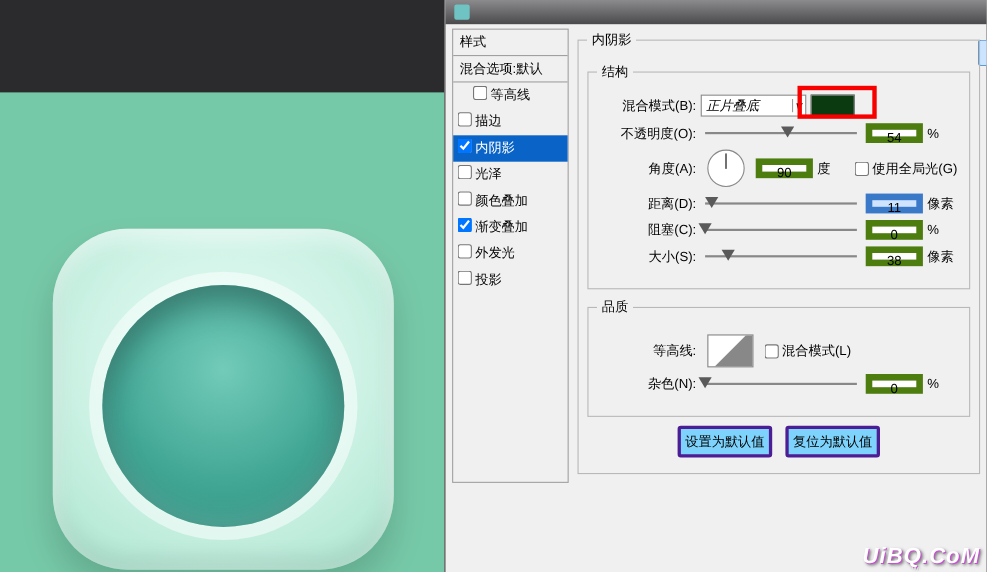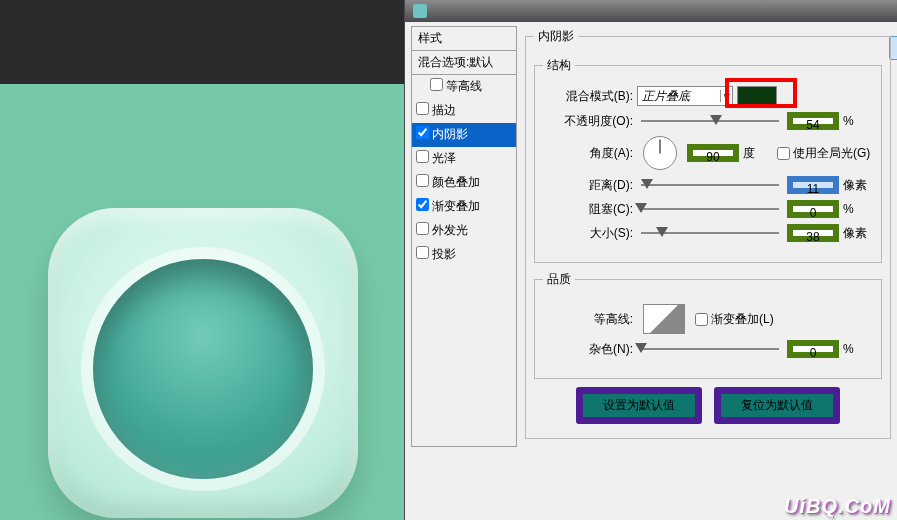--- a/index.html
+++ b/index.html
@@ -163,7 +163,7 @@
             <div class="contour-box"></div>
             <label class="cb">
               <input type="checkbox" style="">
-              <span>渐变叠加(L)</span>
+              <span>混合模式(L)</span>
             </label>
           </div>
 

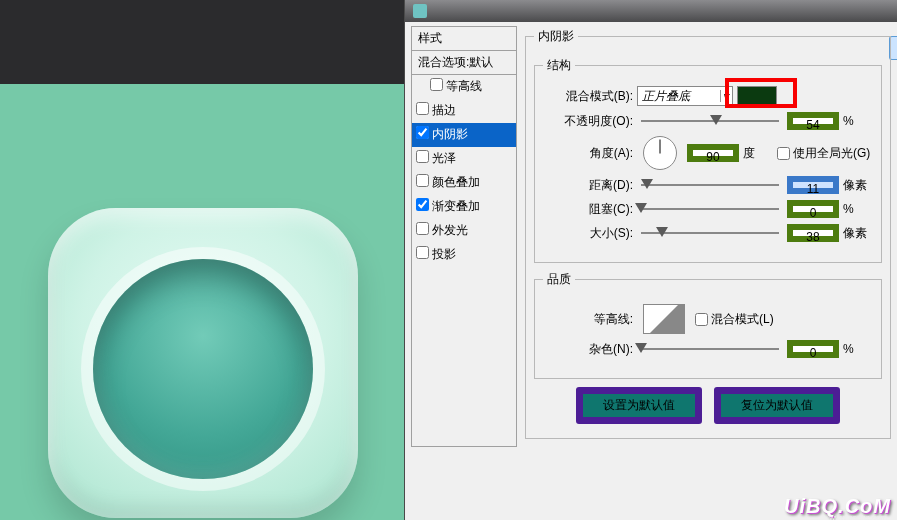--- a/index.html
+++ b/index.html
@@ -47,7 +47,7 @@
 .angle-dial { width: 34px; height: 34px; border: 1px solid #888; border-radius: 50%; background: #fff; position: relative; margin: 0 6px; }
 .angle-dial::after { content:""; position:absolute; left:50%; top:50%; width:14px; height:1px; background:#000; transform-origin:left center; transform: rotate(-90deg); }
 .contour-box { width: 42px; height: 30px; border: 1px solid #888; background: linear-gradient(135deg,#fff 49%, #888 51%); margin: 0 6px; }
-.btn { padding: 3px 20px; border: 7px solid #4c1d95; background: #0f766e; border-radius: 3px; cursor: pointer; }
+.btn { padding: 3px 4px; border: 3px solid #4c1d95; background: #7dd3fc; border-radius: 3px; cursor: pointer; }
 .btn-row { display:flex; gap: 12px; justify-content:center; margin-top: 6px; }
 .cb { display:flex; align-items:center; gap:3px; }
 

